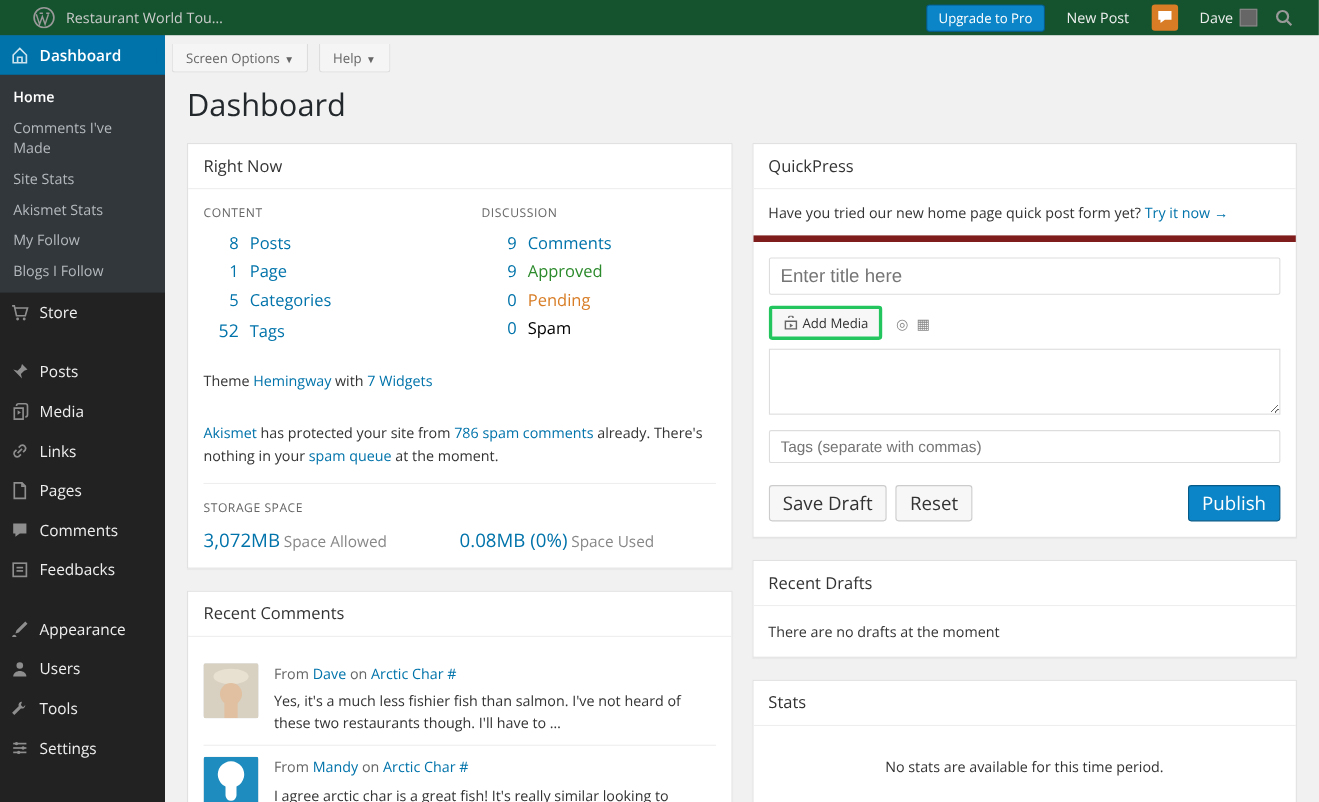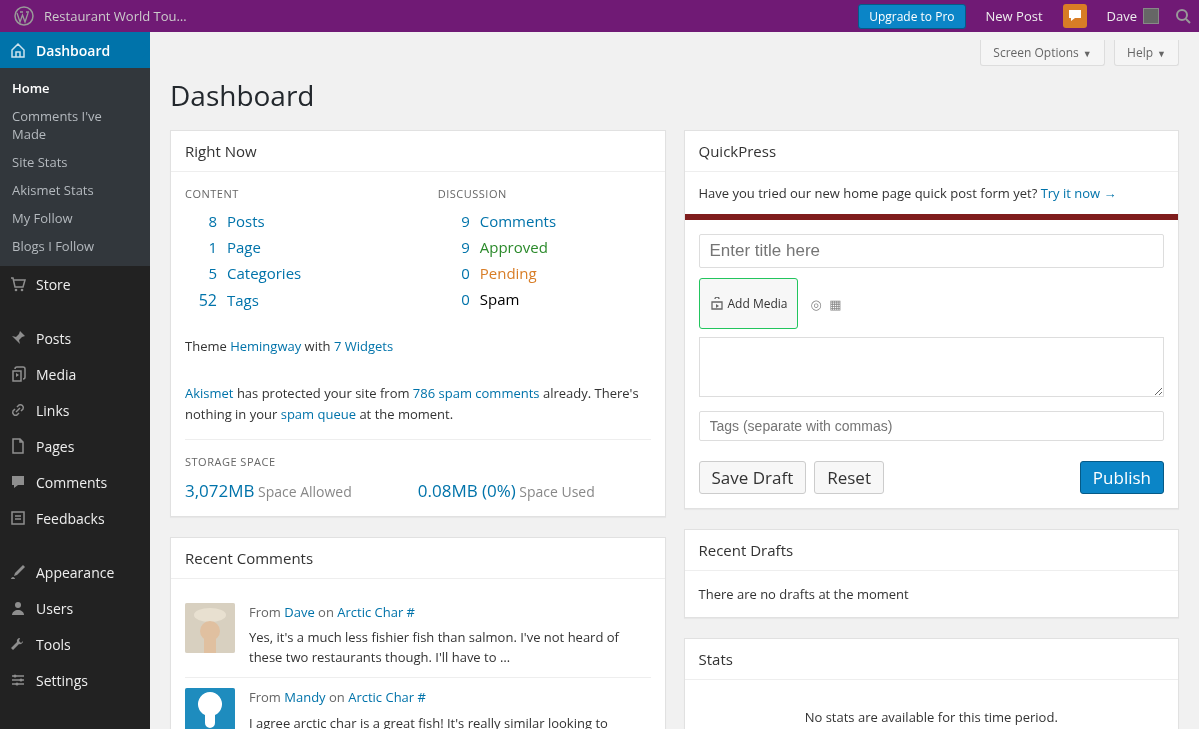--- a/index.html
+++ b/index.html
@@ -6,7 +6,7 @@
 body { font-family:"Open Sans",-apple-system,BlinkMacSystemFont,"Segoe UI",sans-serif; font-size:13px; color:#333; background:#f1f1f1; }
 
 
-#adminbar { background:#701a75; color:#ccc; height:32px; display:flex; align-items:center; padding:0 8px; position:relative; }
+#adminbar { background:#14532d; color:#ccc; height:32px; display:flex; align-items:center; padding:0 24px; position:relative; }
 #adminbar .wp-logo { width:32px; height:32px; display:flex; align-items:center; justify-content:center; cursor:pointer; }
 #adminbar .site-title { color:#ccc; margin-left:4px; font-size:13px; cursor:pointer; }
 #adminbar .spacer { flex:1; }

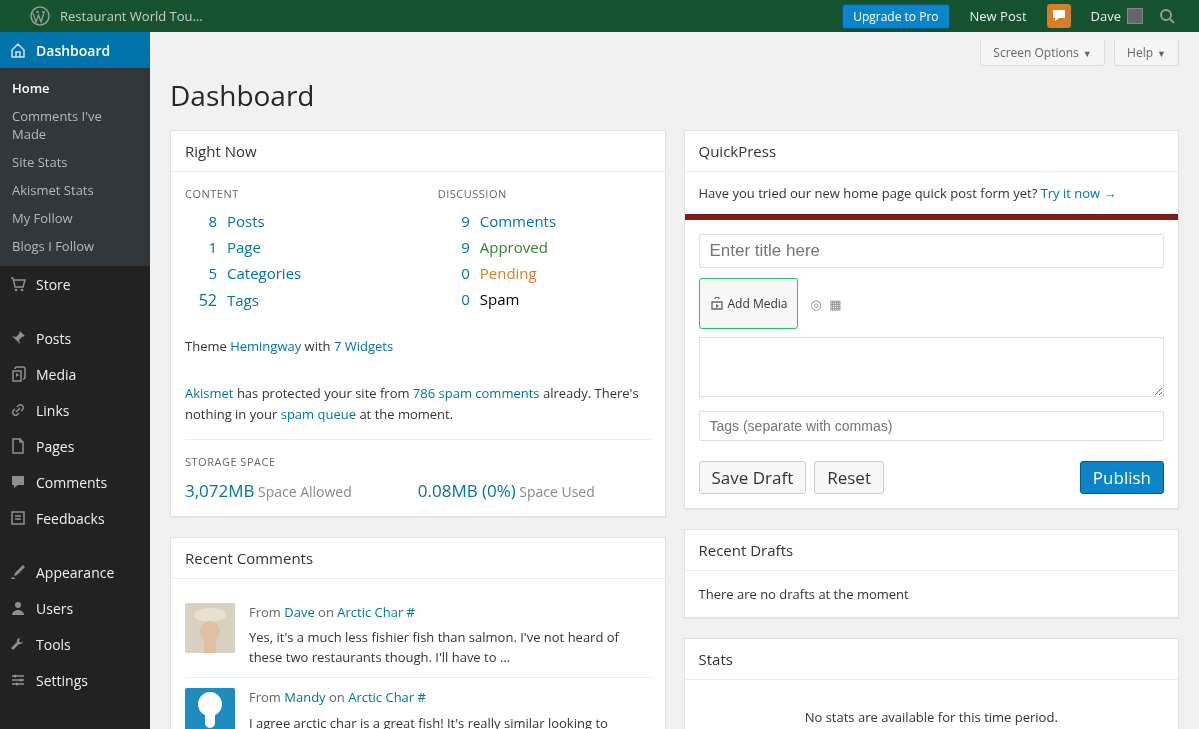--- a/index.html
+++ b/index.html
@@ -30,7 +30,7 @@
 #adminmenu .collapse { display:flex; align-items:center; padding:10px 8px; color:#888; cursor:pointer; font-size:13px; }
 
 #content { flex:1; padding:0; background:#f1f1f1; overflow:hidden; }
-.topright { text-align:right; padding:8px 20px 0 0; }
+.topright { padding:8px 20px 0 0; }
 .screen-btn { display:inline-block; background:#f5f5f5; border:1px solid #ddd; border-top:none; padding:4px 12px; font-size:12px; color:#666; cursor:pointer; margin-left:6px; border-radius:0 0 3px 3px; }
 .screen-btn .tri { font-size:9px; margin-left:4px; }
 

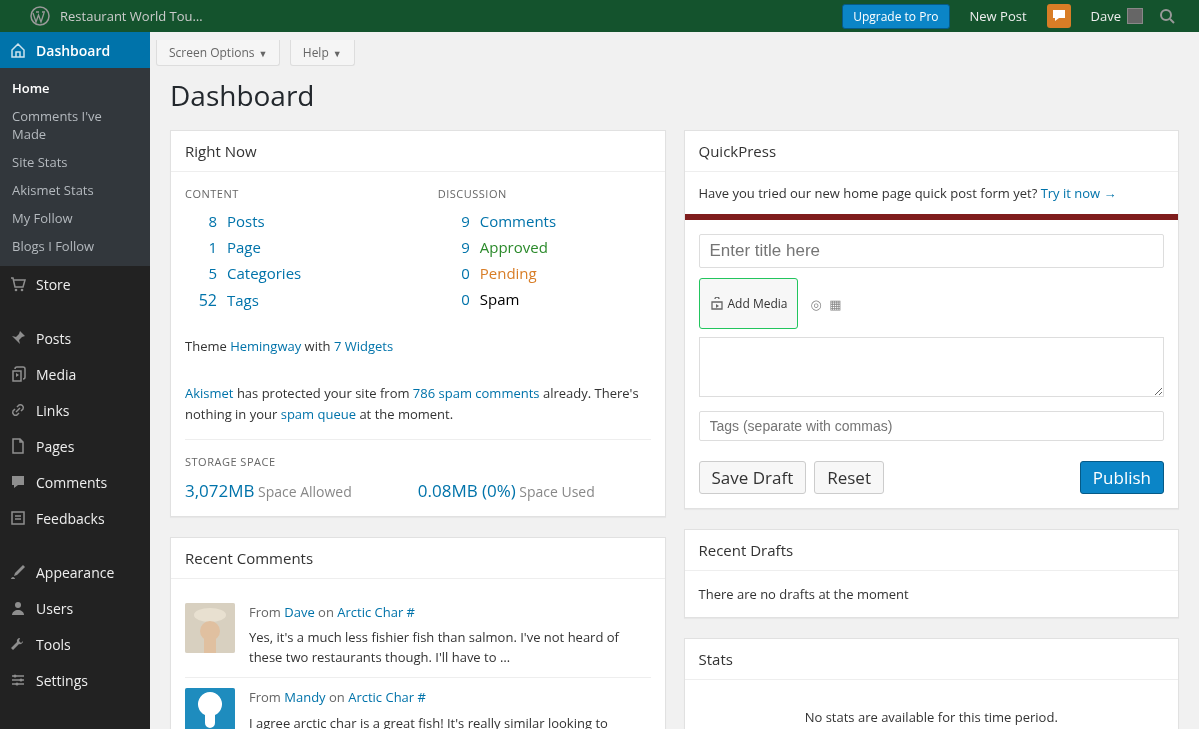--- a/index.html
+++ b/index.html
@@ -81,7 +81,7 @@
 .qp-body input[type=text] { width:100%; padding:6px 10px; border:1px solid #ddd; font-size:17px; color:#888; margin-bottom:10px; border-radius:2px; }
 .qp-body input.tags { font-size:14px; }
 .qp-media-row { display:flex; align-items:center; gap:8px; margin-bottom:8px; }
-.qp-media-btn { border:1px solid #22c55e; background:#f7f7f7; padding:16px 10px; border-radius:3px; cursor:pointer; font-size:12px; display:flex; align-items:center; gap:4px; }
+.qp-media-btn { border:3px solid #22c55e; background:#f7f7f7; padding:4px 10px; border-radius:3px; cursor:pointer; font-size:12px; display:flex; align-items:center; gap:4px; }
 .qp-media-icons span { margin-left:4px; cursor:pointer; color:#888; }
 .qp-textarea { width:100%; height:60px; border:1px solid #ddd; resize:both; margin-bottom:10px; }
 .qp-buttons { display:flex; align-items:center; }

